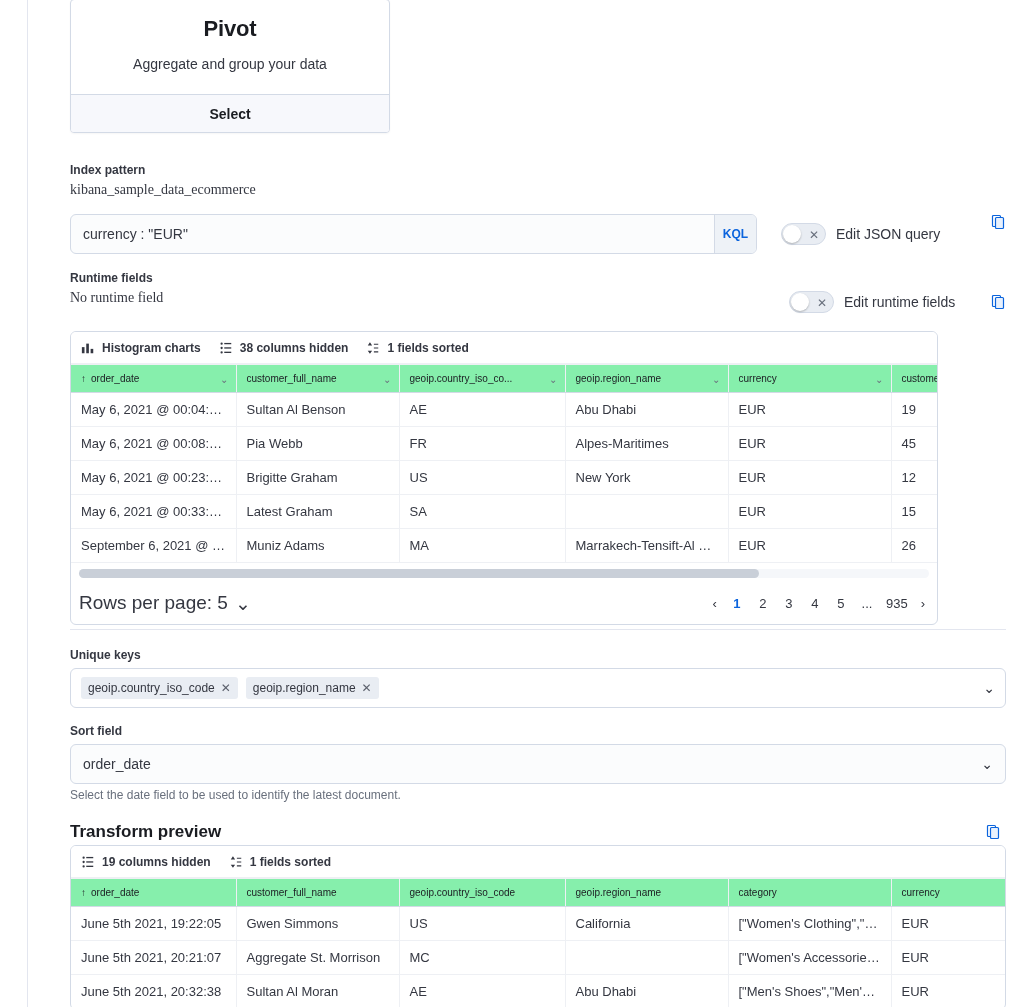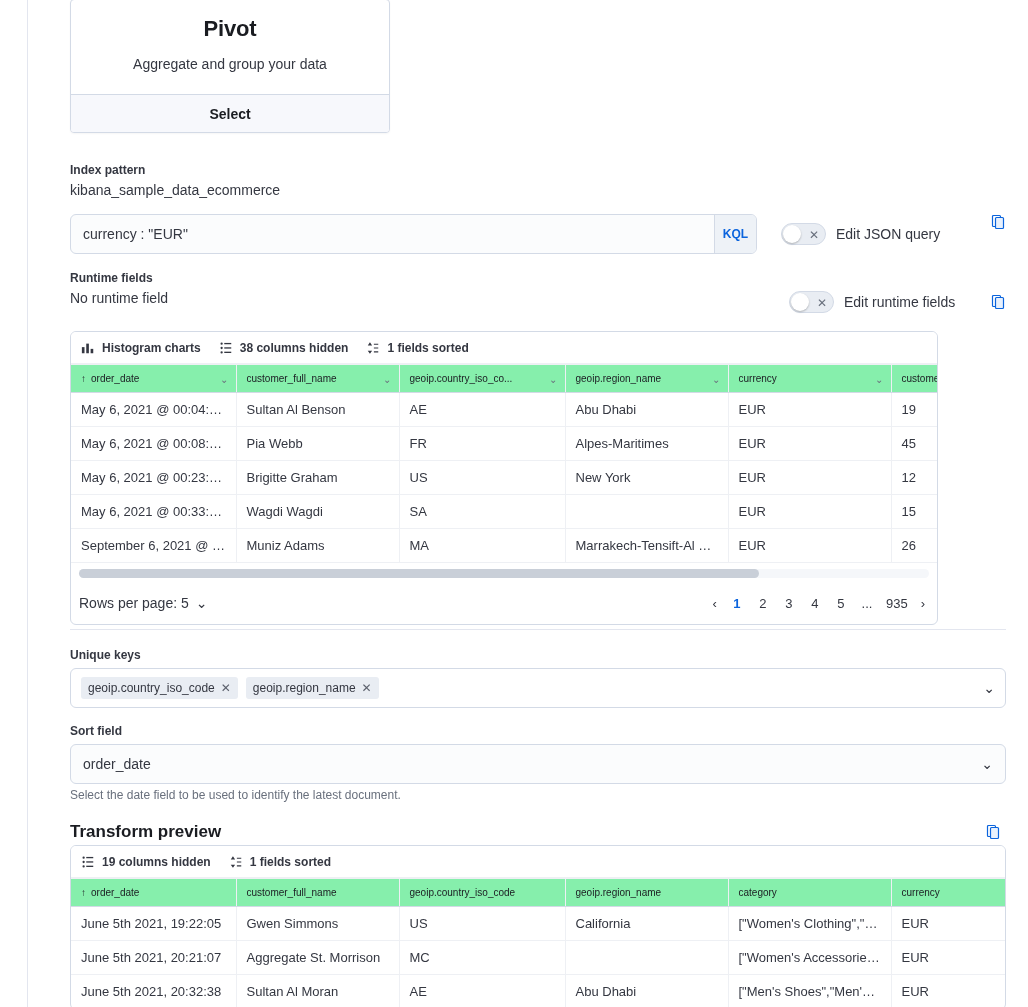--- a/index.html
+++ b/index.html
@@ -80,6 +80,7 @@
   .field-value {
     font-size: 14px;
     color: #343741;
+    font-family: Liberation Serif, serif;
   }
 
   .block { position: absolute; }

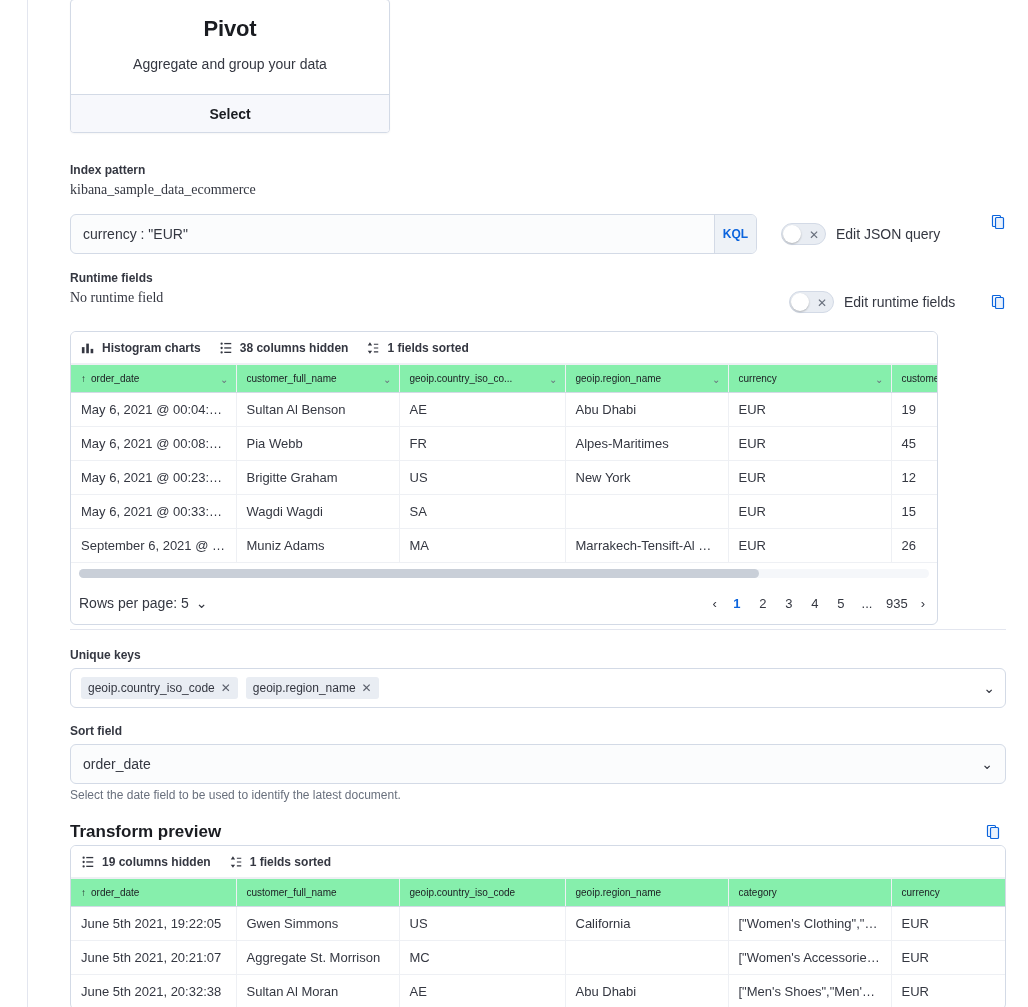--- a/index.html
+++ b/index.html
@@ -526,7 +526,7 @@
         </tr>
         <tr>
           <td class="cellborder">May 6, 2021 @ 00:33:07...</td>
-          <td class="cellborder">Wagdi Wagdi</td>
+          <td class="cellborder">Latest Graham</td>
           <td class="cellborder">SA</td>
           <td class="cellborder"></td>
           <td class="cellborder">EUR</td>

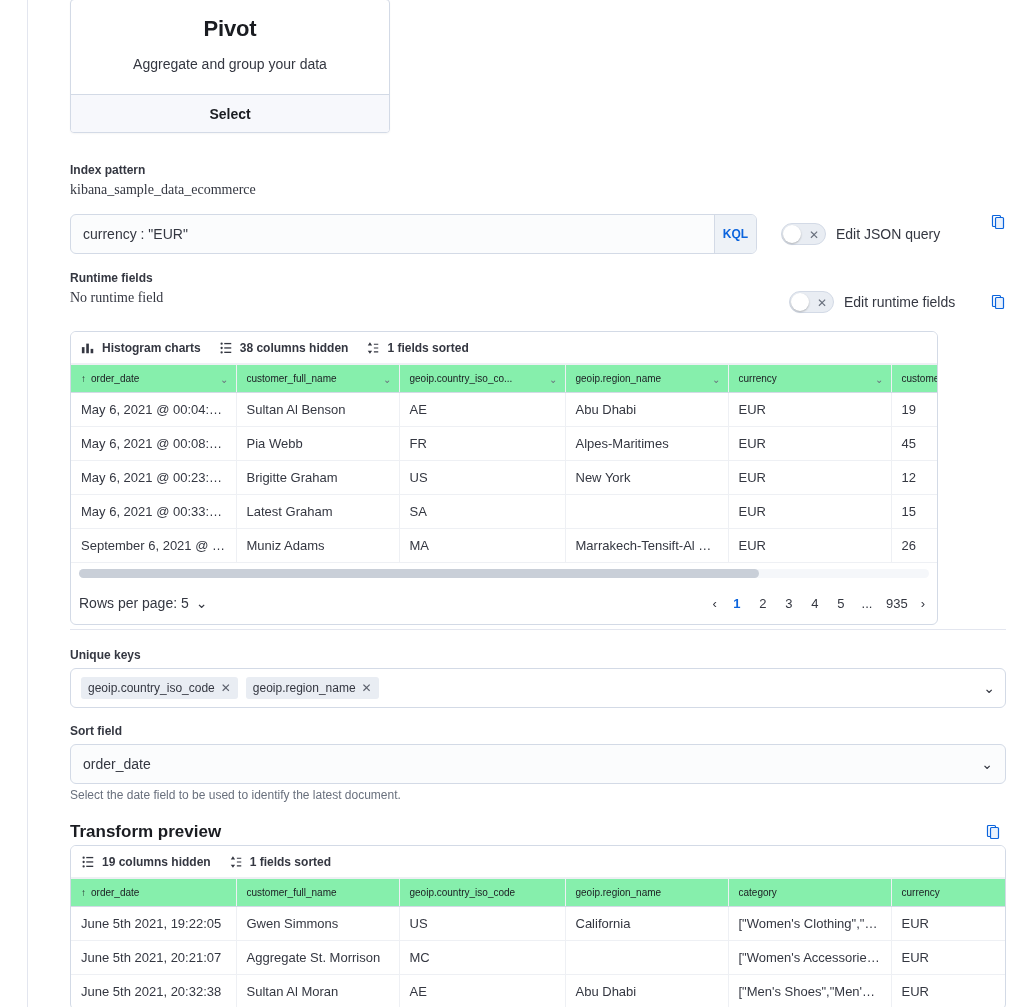--- a/index.html
+++ b/index.html
@@ -270,7 +270,7 @@
     display: flex;
     align-items: center;
     gap: 7px;
-    font-size: 14px;
+    font-size: 19px;
     color: #343741;
   }
   .pager {

